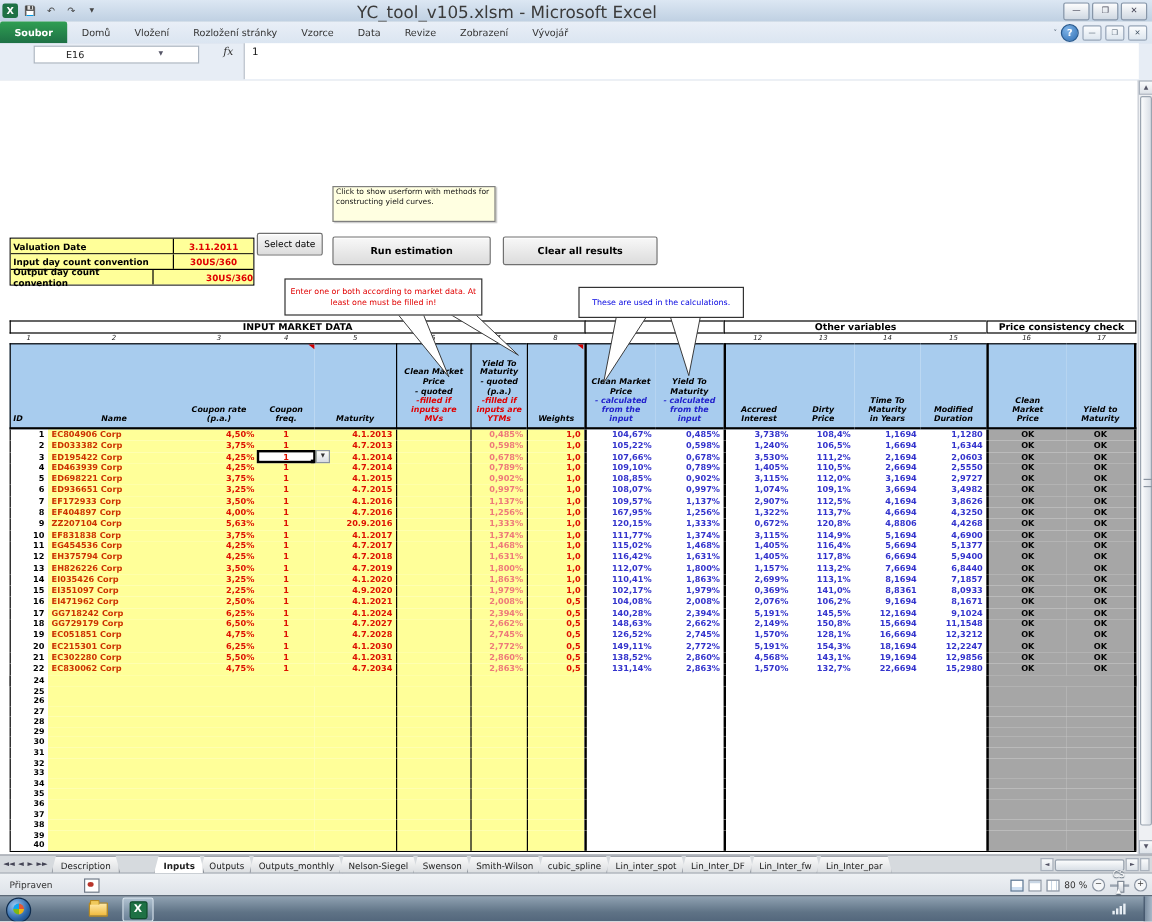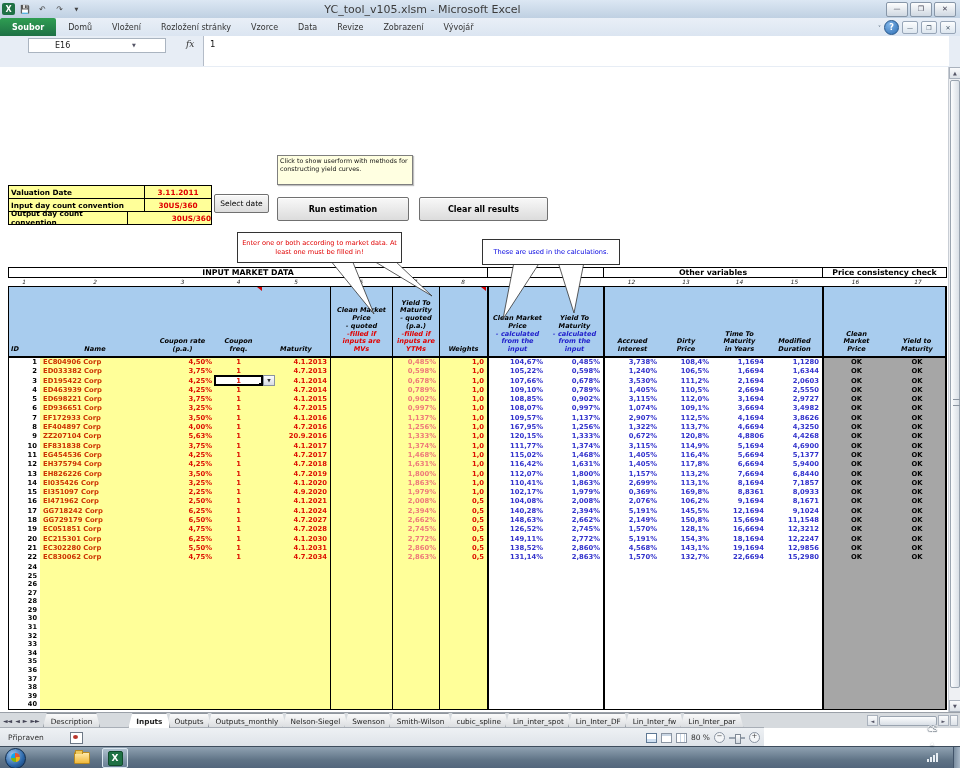--- a/index.html
+++ b/index.html
@@ -9,7 +9,7 @@
   #titlebar{left:0;top:0;width:960px;height:18px;background:linear-gradient(#dce7f3,#bfd0e2);border-bottom:1px solid #a8b8ca;}
   #qat{left:2px;top:2px;height:14px;display:flex;align-items:center;gap:4px;font-size:8px;color:#444;}
   .qicon{width:13px;height:12px;display:flex;align-items:center;justify-content:center;font-size:8px;}
-  #win-title{left:0;top:3px;width:845px;text-align:center;font-size:11px;color:#3b3b3b;}
+  #win-title{left:0;top:3px;width:845px;text-align:center;font-size:14px;color:#3b3b3b;}
   .winbtns{top:2px;display:flex;gap:2px;}
   .wbtn{width:20px;height:13px;background:linear-gradient(#fdfdfd,#cfd8e2);border:1px solid #8796a8;border-radius:2px;font-size:7px;color:#445;display:flex;align-items:center;justify-content:center;line-height:1;}
   #ribbonrow{left:0;top:18px;width:960px;height:18px;background:linear-gradient(#e9eff7,#dbe5f1);border-bottom:1px solid #b9c6d6;display:flex;align-items:stretch;}

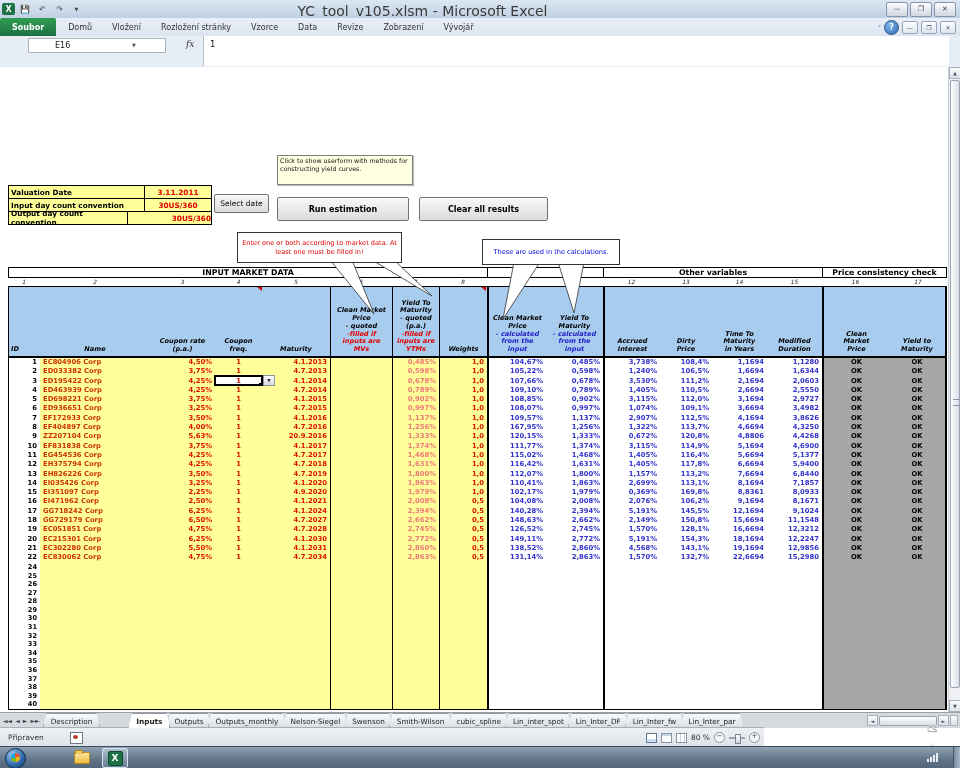--- a/index.html
+++ b/index.html
@@ -31,7 +31,7 @@
   #banner{left:8px;top:95px;width:541px;height:24px;background:var(--teal);border:1.5px solid #000;display:flex;align-items:center;}
   #banner span{margin-left:6px;color:#fff;font-weight:bold;font-size:11.5px;text-decoration:underline;letter-spacing:.3px;}
   #comment1{left:277px;top:88px;width:130px;height:26px;background:#ffffe1;border:1px solid #7f7f7f;box-shadow:1px 1px 1px rgba(0,0,0,.25);font-size:6.3px;color:#111;padding:1px 2px;line-height:1.25;z-index:5;}
-  #valuation{left:8px;top:118px;width:202px;border:1px solid #000;}
+  #valuation{left:8px;top:131px;width:202px;border:1px solid #000;}
   .vrow{display:flex;height:12px;border-bottom:1px solid #000;background:var(--input-yellow);}
   .vrow:last-child{border-bottom:none;gap:44px;}
   .vlabel{width:133px;border-right:1px solid #000;font-size:7.3px;font-weight:bold;color:#000;display:flex;align-items:center;padding-left:2px;}

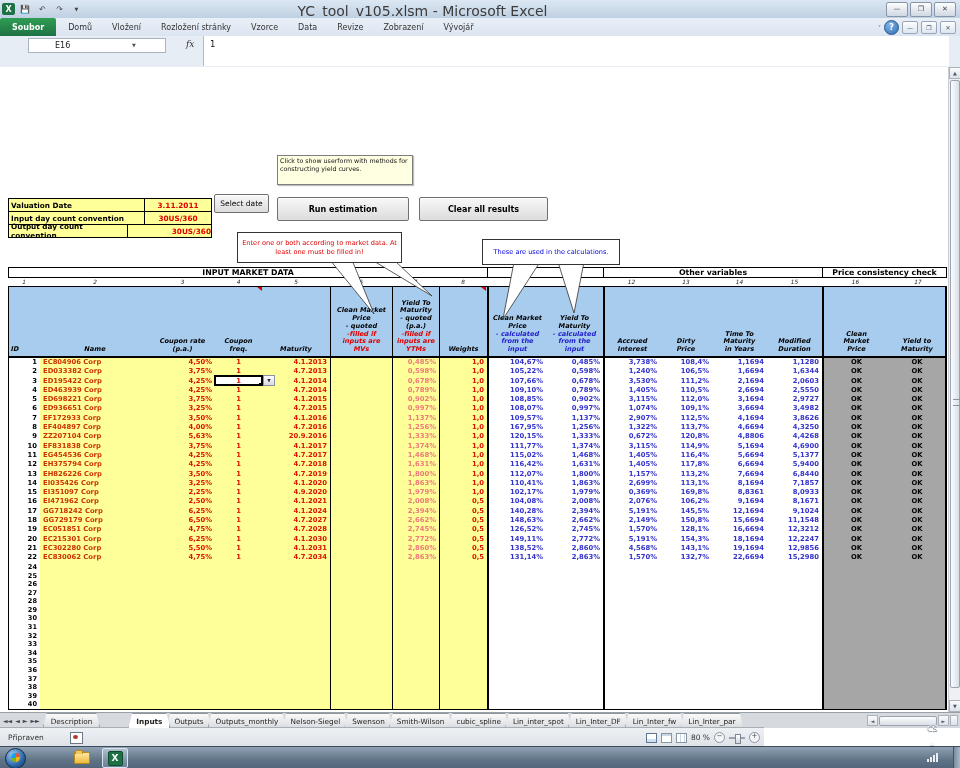--- a/index.html
+++ b/index.html
@@ -534,7 +534,7 @@
         <div class="cell bgW aR tBlue blL2">102,17%</div>
         <div class="cell bgW aR tBlue">1,979%</div>
         <div class="cell bgW aR tBlue blL2">0,369%</div>
-        <div class="cell bgW aR tBlue">169,8%</div>
+        <div class="cell bgW aR tBlue">141,0%</div>
         <div class="cell bgW aR tBlue">8,8361</div>
         <div class="cell bgW aR tBlue">8,0933</div>
         <div class="cell bgG aC tBlk blL2">OK</div>

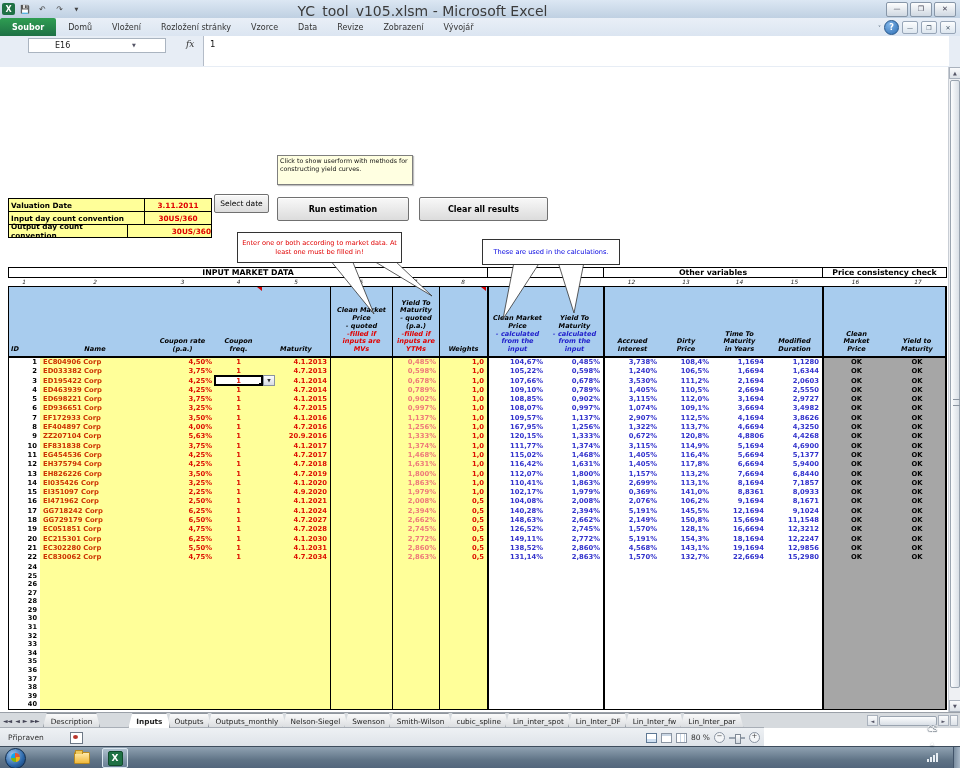--- a/index.html
+++ b/index.html
@@ -82,7 +82,7 @@
   #tab-scroll{margin-left:auto;display:flex;align-items:center;gap:1px;padding-right:2px;}
   #hthumb{width:58px;height:10px;background:linear-gradient(#fcfdfe,#d9dfe6);border:1px solid #9aa4b0;border-radius:2px;box-sizing:border-box;}
   
-  #statusbar{left:0;top:727px;width:764px;height:19px;background:linear-gradient(#eef1f4,#dde2e8);border-top:1px solid #a8aeb6;display:flex;align-items:center;font-size:7.5px;color:#333;}
+  #statusbar{left:0;top:727px;width:960px;height:19px;background:linear-gradient(#eef1f4,#dde2e8);border-top:1px solid #a8aeb6;display:flex;align-items:center;font-size:7.5px;color:#333;}
   #ready-text{margin-left:8px;}
   #macro-icon{margin-left:26px;width:11px;height:10px;border:1px solid #6d7886;background:#fff;position:relative;}
   #macro-icon::after{content:"";position:absolute;left:2px;top:2px;width:5px;height:4px;background:#b8352b;border-radius:50%;}

